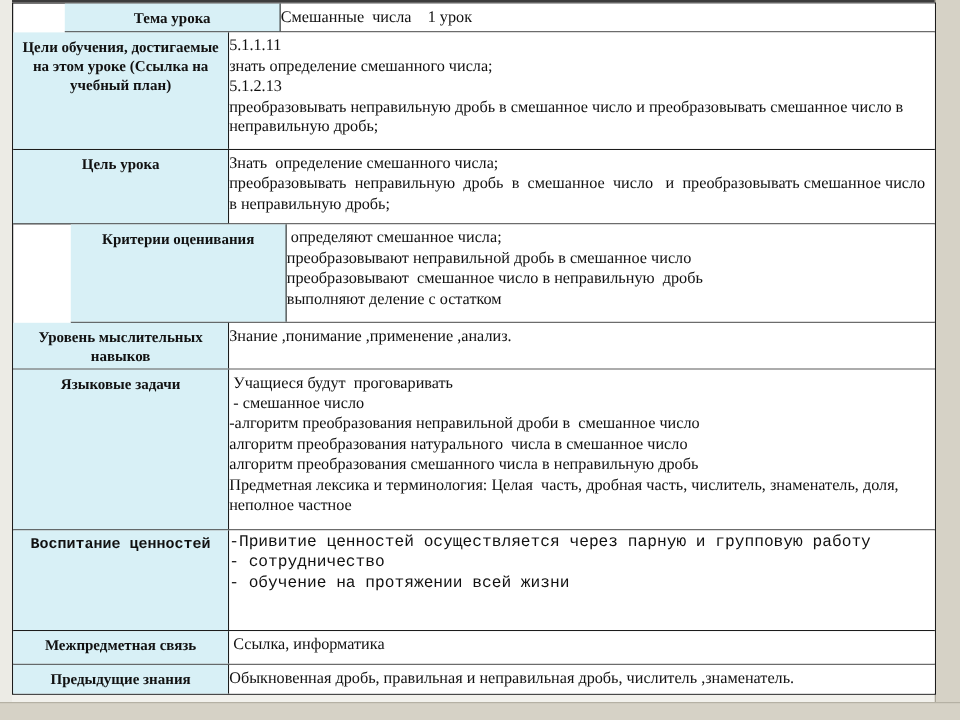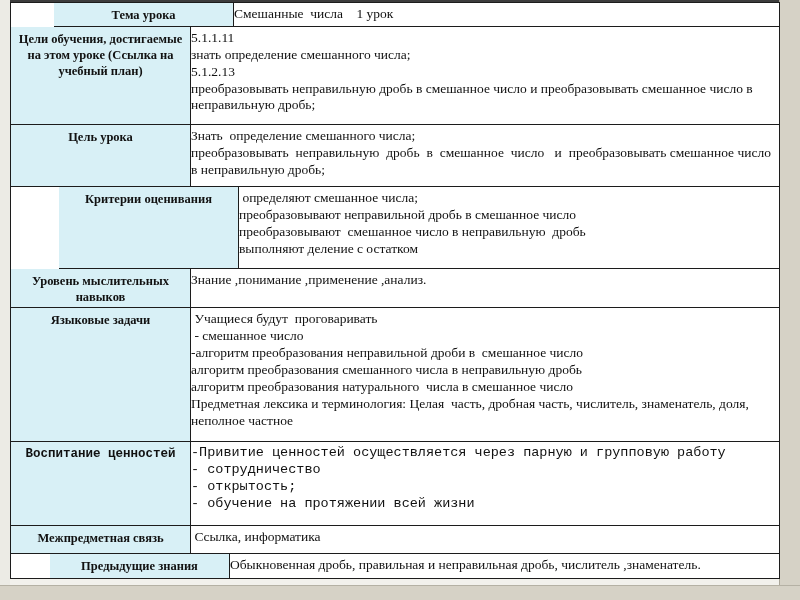--- a/index.html
+++ b/index.html
@@ -103,8 +103,8 @@
       <div class="line"> Учащиеся будут  проговаривать</div>
       <div class="line"> - смешанное число</div>
       <div class="line">-алгоритм преобразования неправильной дроби в  смешанное число</div>
+      <div class="line">алгоритм преобразования натурального  числа в смешанное число</div>
       <div class="line">алгоритм преобразования смешанного числа в неправильную дробь</div>
-      <div class="line">алгоритм преобразования натурального  числа в смешанное число</div>
       <div class="line">Предметная лексика и терминология: Целая  часть, дробная часть, числитель, знаменатель, доля, неполное частное</div>
     </div>
   </div>

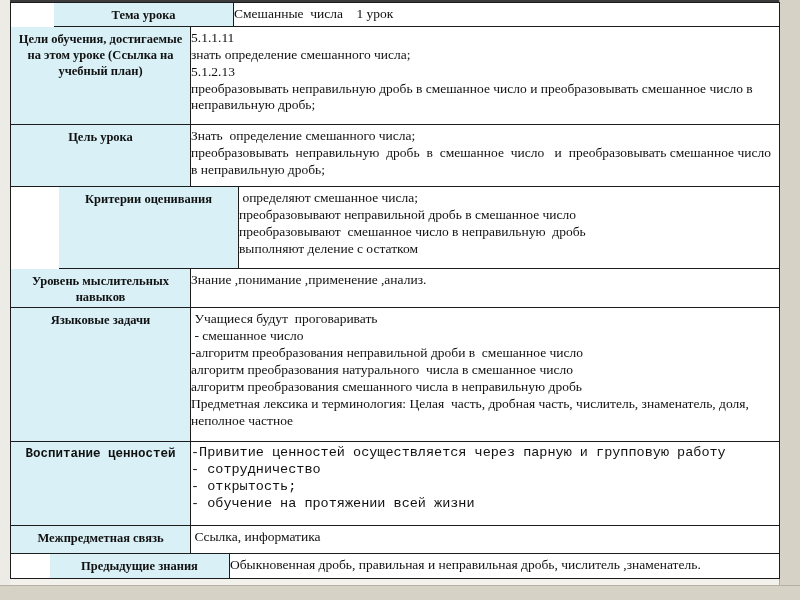--- a/index.html
+++ b/index.html
@@ -114,7 +114,6 @@
     <div class="ccell">
       <div class="line">-Привитие ценностей осуществляется через парную и групповую работу</div>
       <div class="line">- сотрудничество</div>
-      <div class="line">- открытость;</div>
       <div class="line">- обучение на протяжении всей жизни</div>
     </div>
   </div>

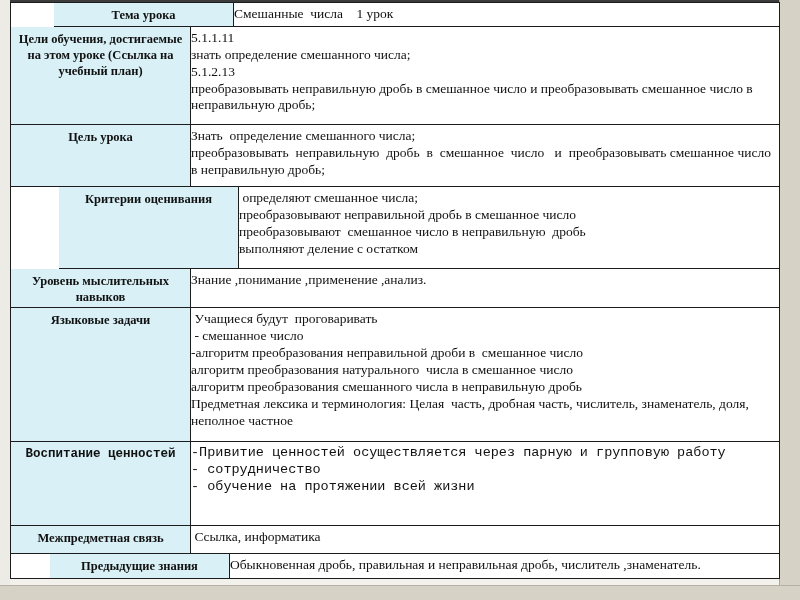--- a/index.html
+++ b/index.html
@@ -21,7 +21,7 @@
     box-sizing:border-box;
   }
   .row{display:flex;border-bottom:1px solid #1c1c1c;box-sizing:border-box;}
-  .row:last-child{border-bottom:none;margin-left:39px;}
+  .row:last-child{border-bottom:none;}
   .hcell{
     width:180px;flex:0 0 180px;box-sizing:border-box;
     background:#d8f0f6;border-right:1px solid #1c1c1c;

